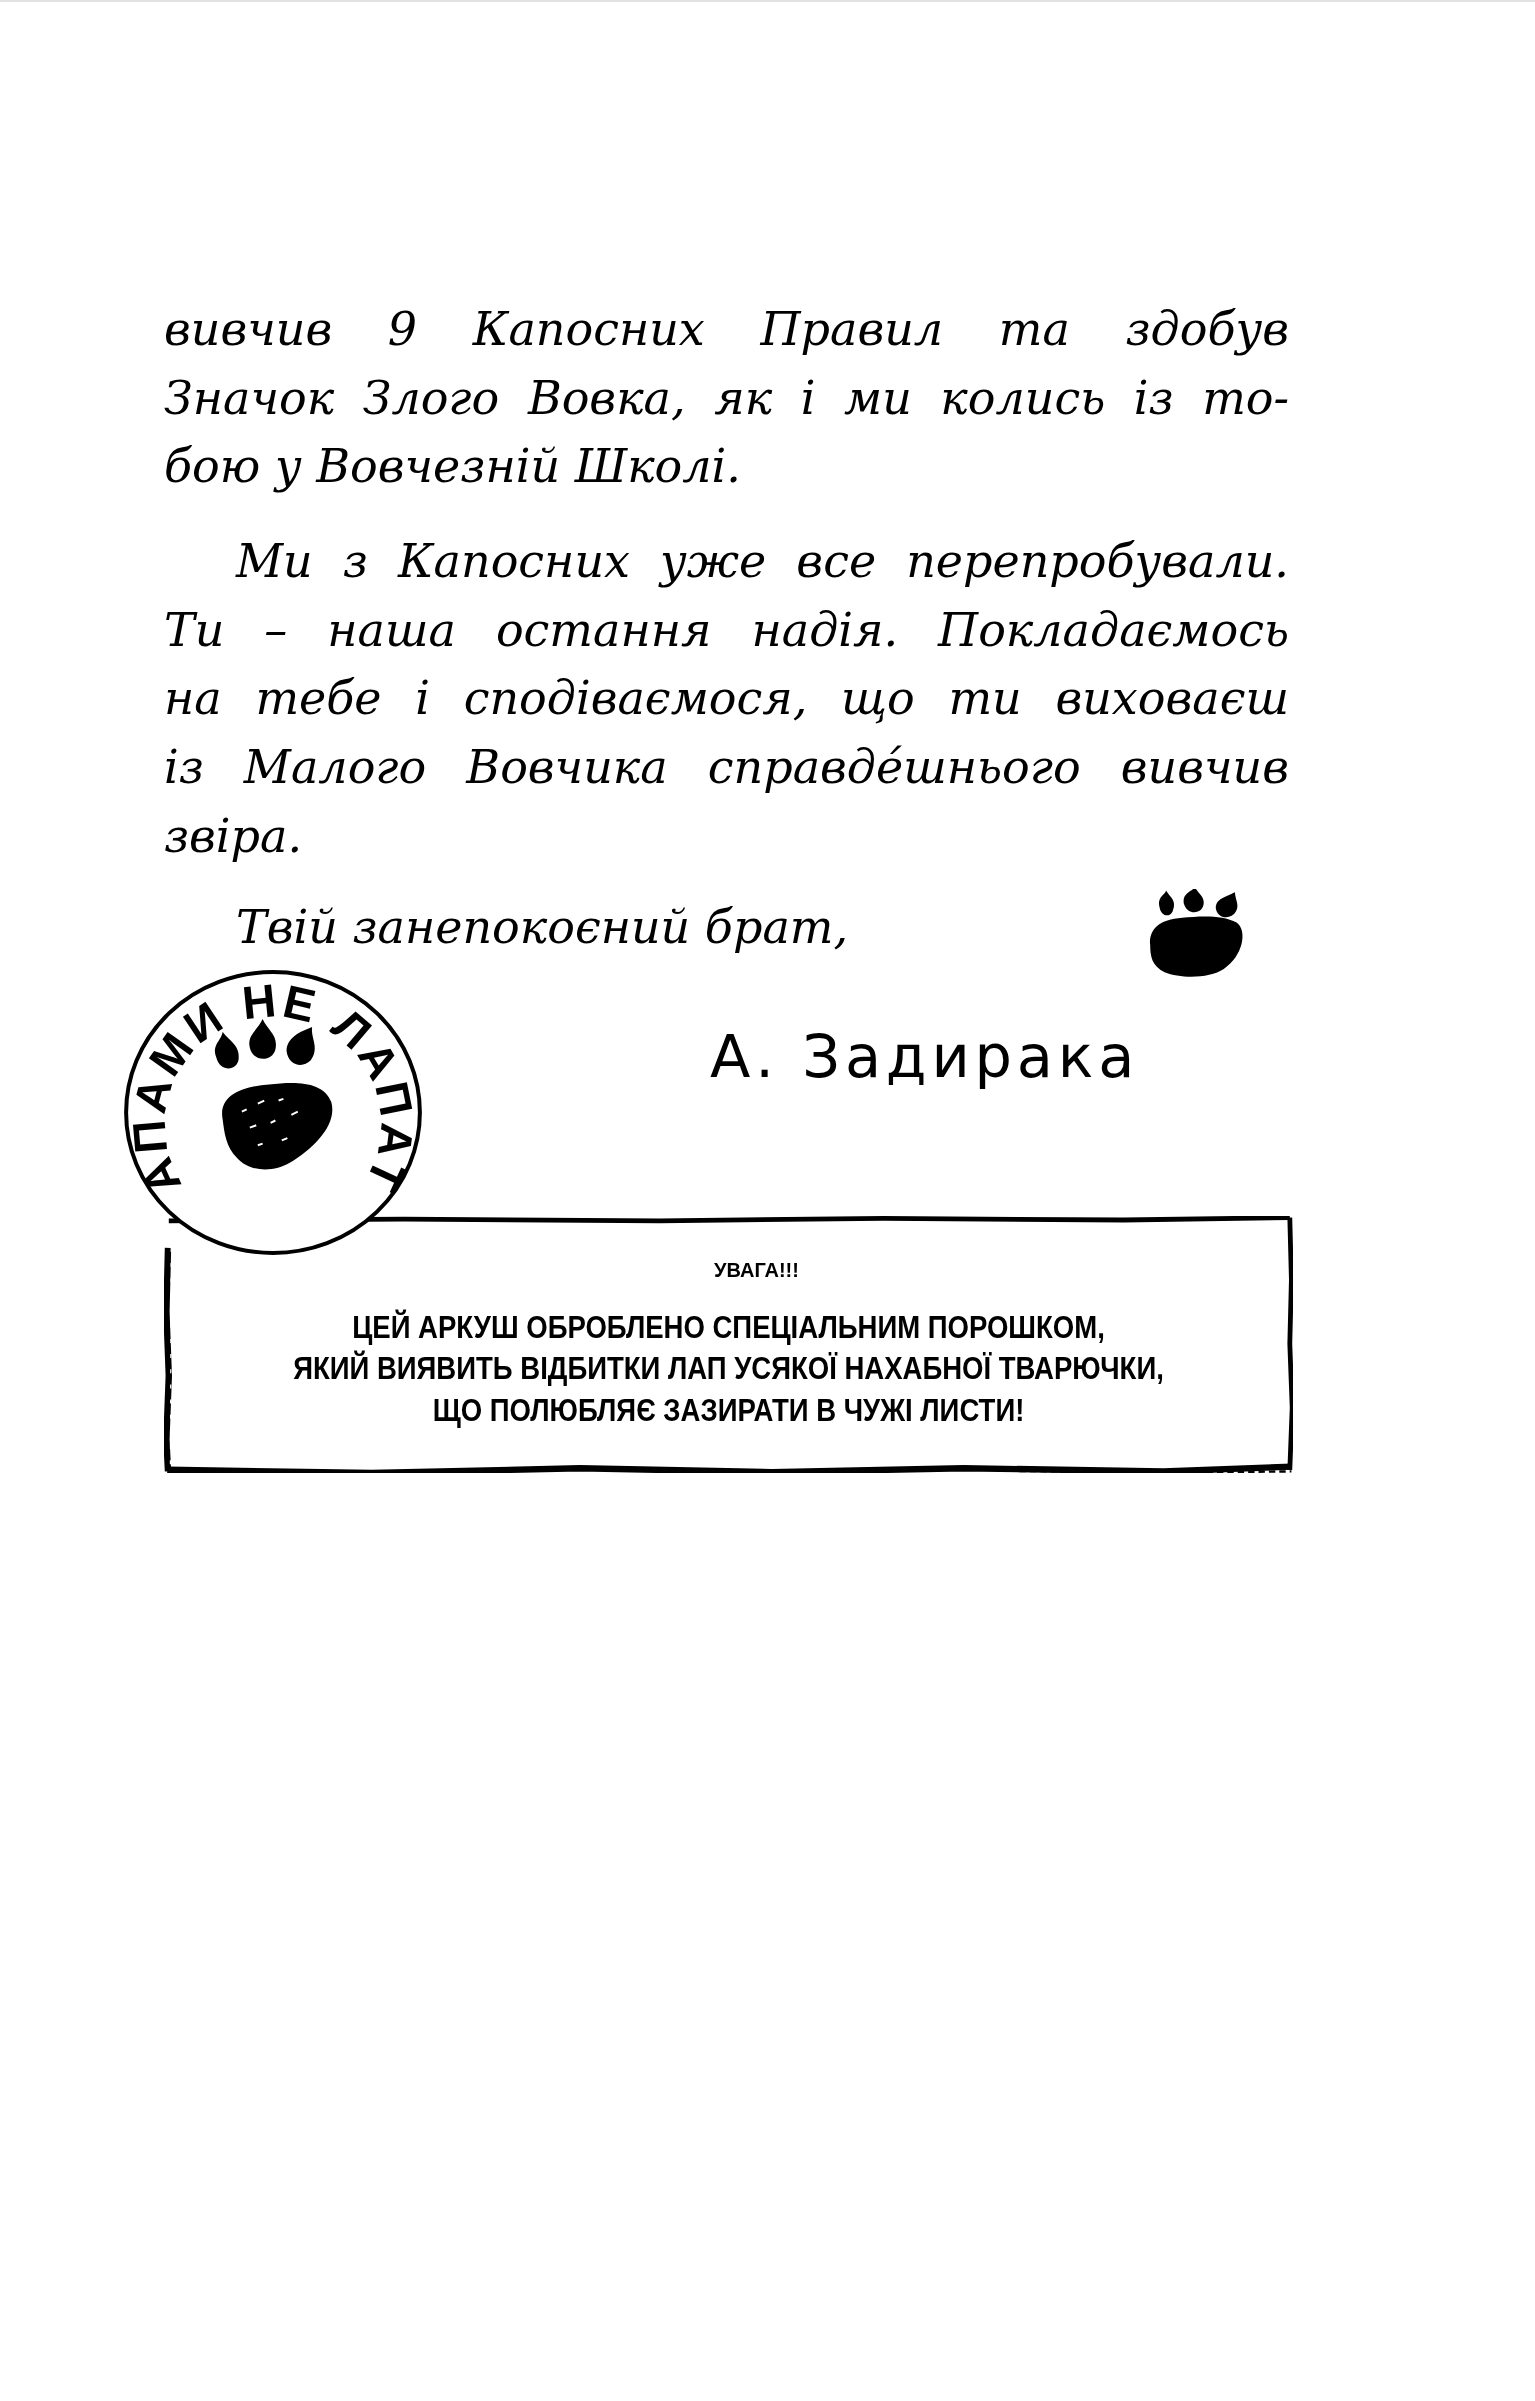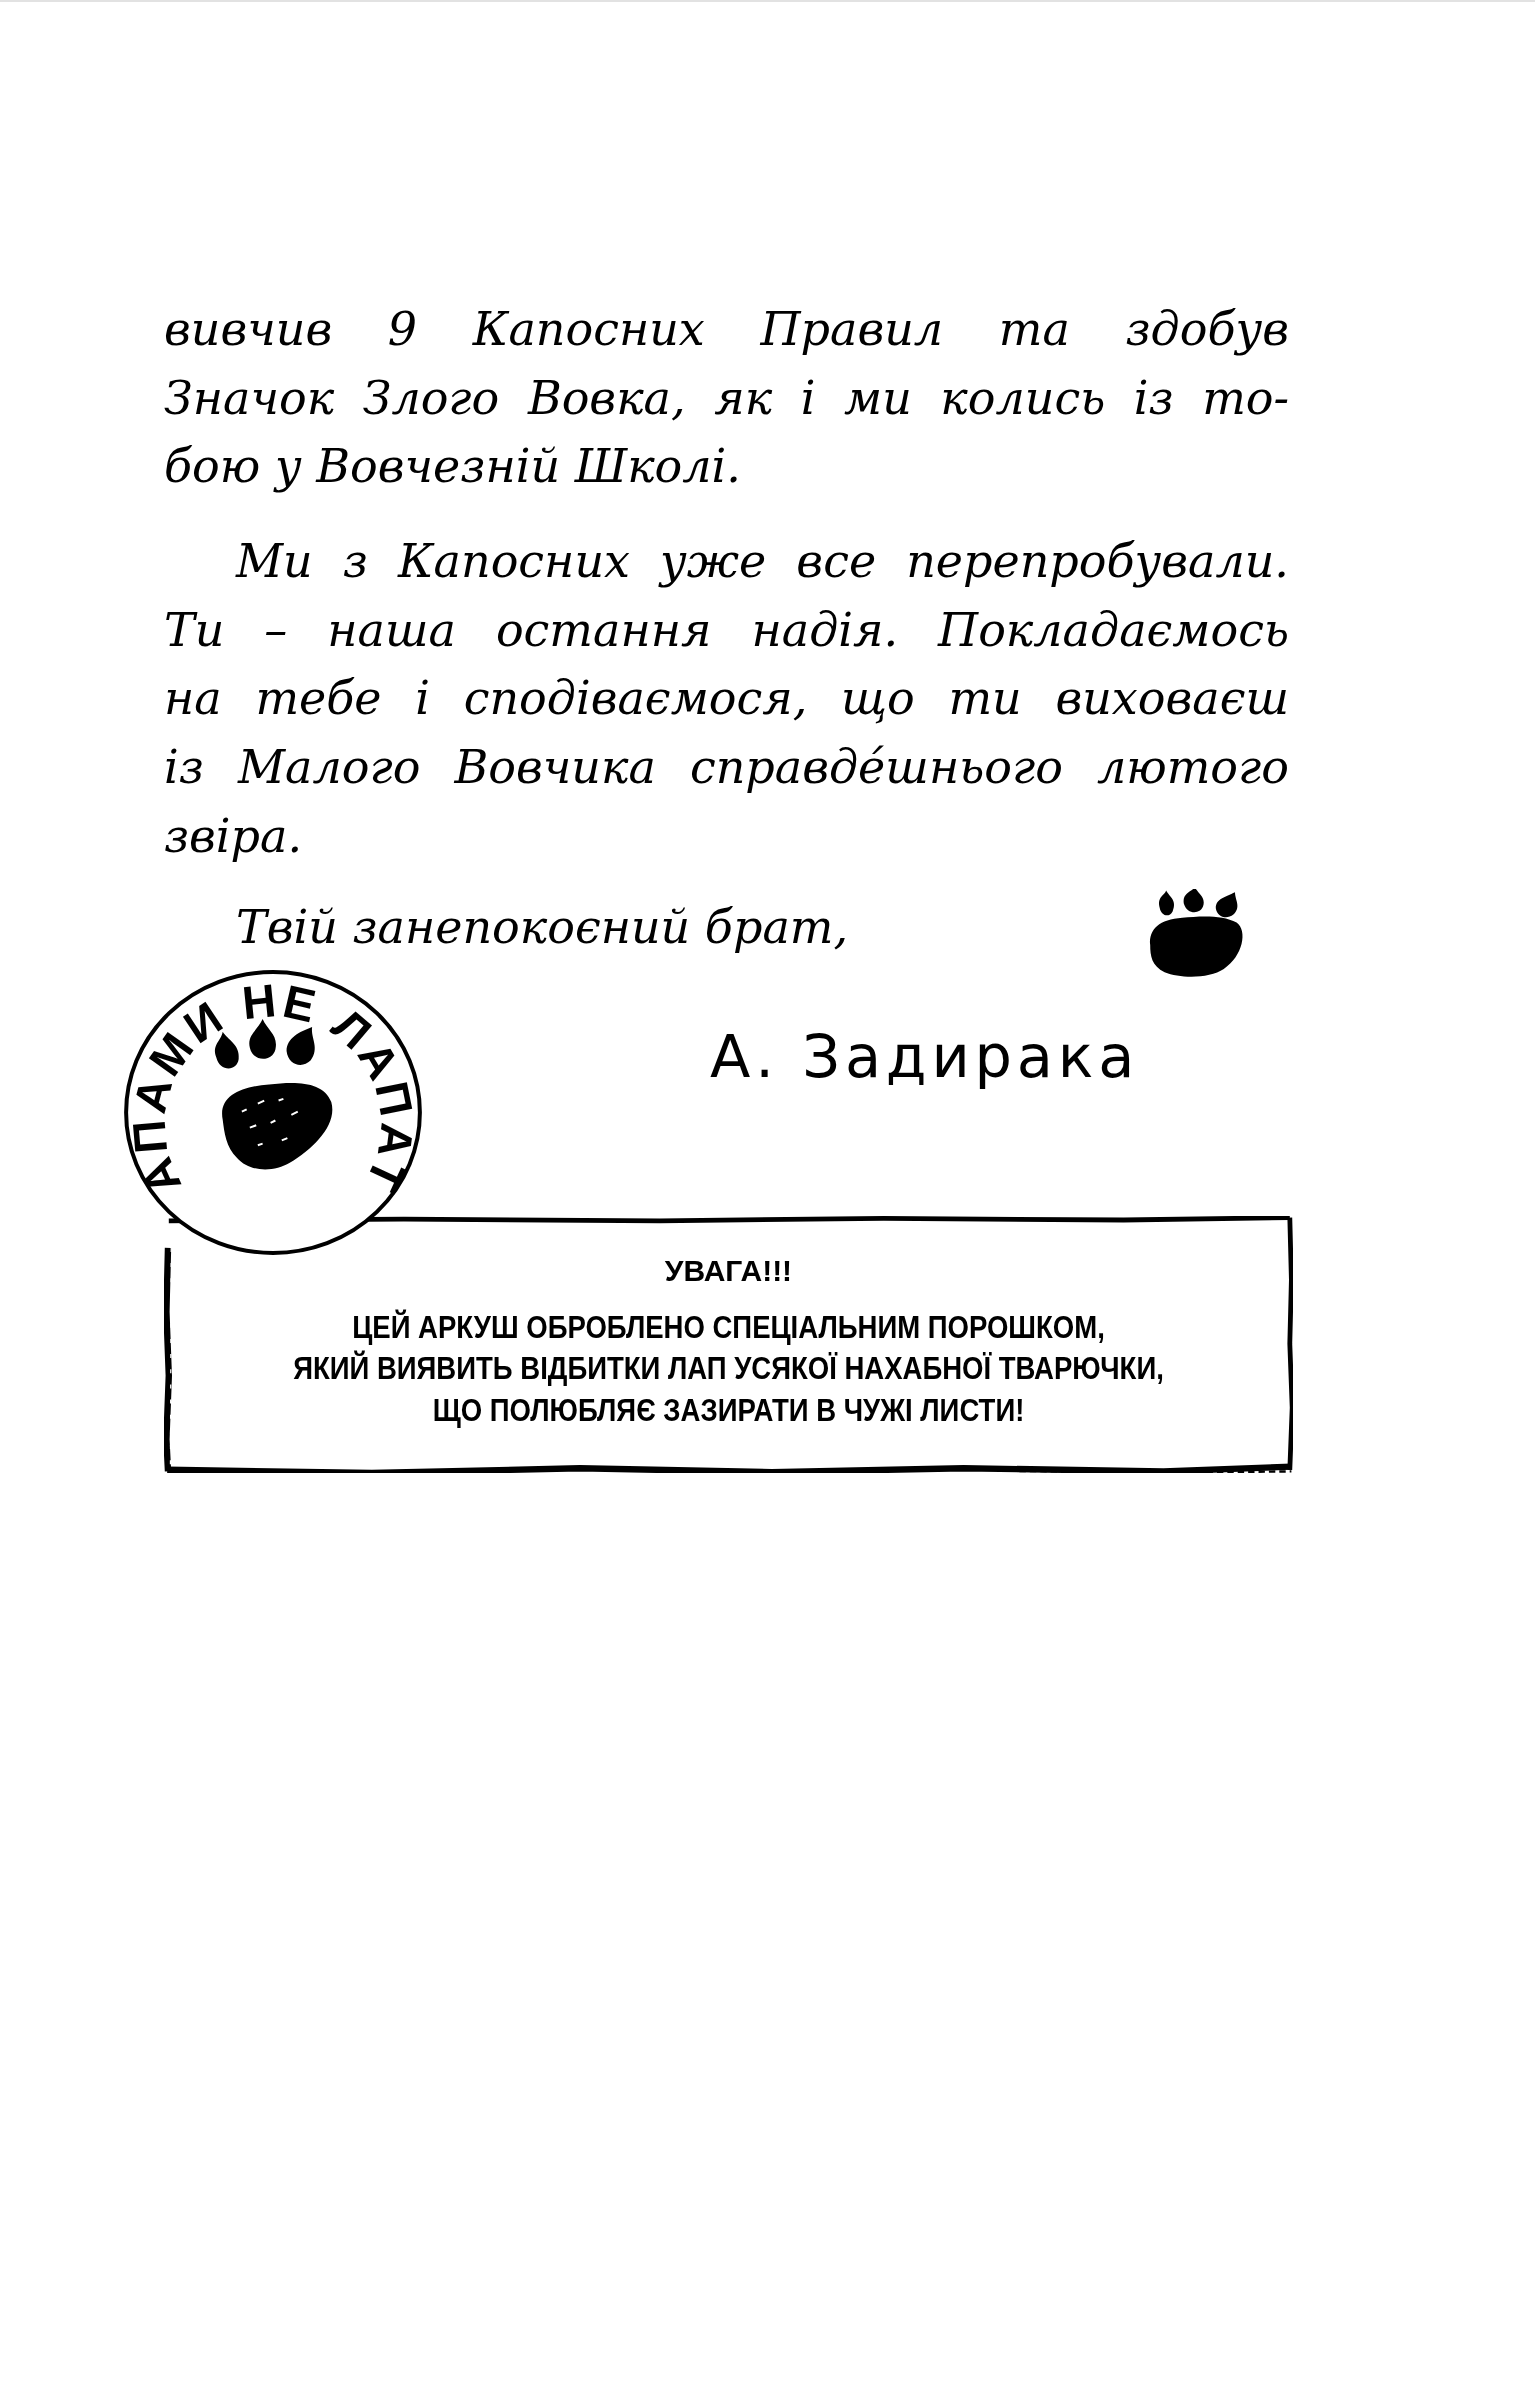--- a/index.html
+++ b/index.html
@@ -42,7 +42,7 @@
     <div class="line serif-italic justify indent" style="top:536px;">Ми з Капосних уже все перепробували.</div>
     <div class="line serif-italic justify" style="top:605px;">Ти – наша остання надія. Покладаємось</div>
     <div class="line serif-italic justify" style="top:673px;">на тебе і сподіваємося, що ти виховаєш</div>
-    <div class="line serif-italic justify" style="top:742px;">із Малого Вовчика справде́шнього лютого</div>
+    <div class="line serif-italic justify" style="top:742px;">із Малого Вовчика справде́шнього вивчив</div>
     <div class="line serif-italic" style="top:811px;">звіра.</div>
   </div>
 

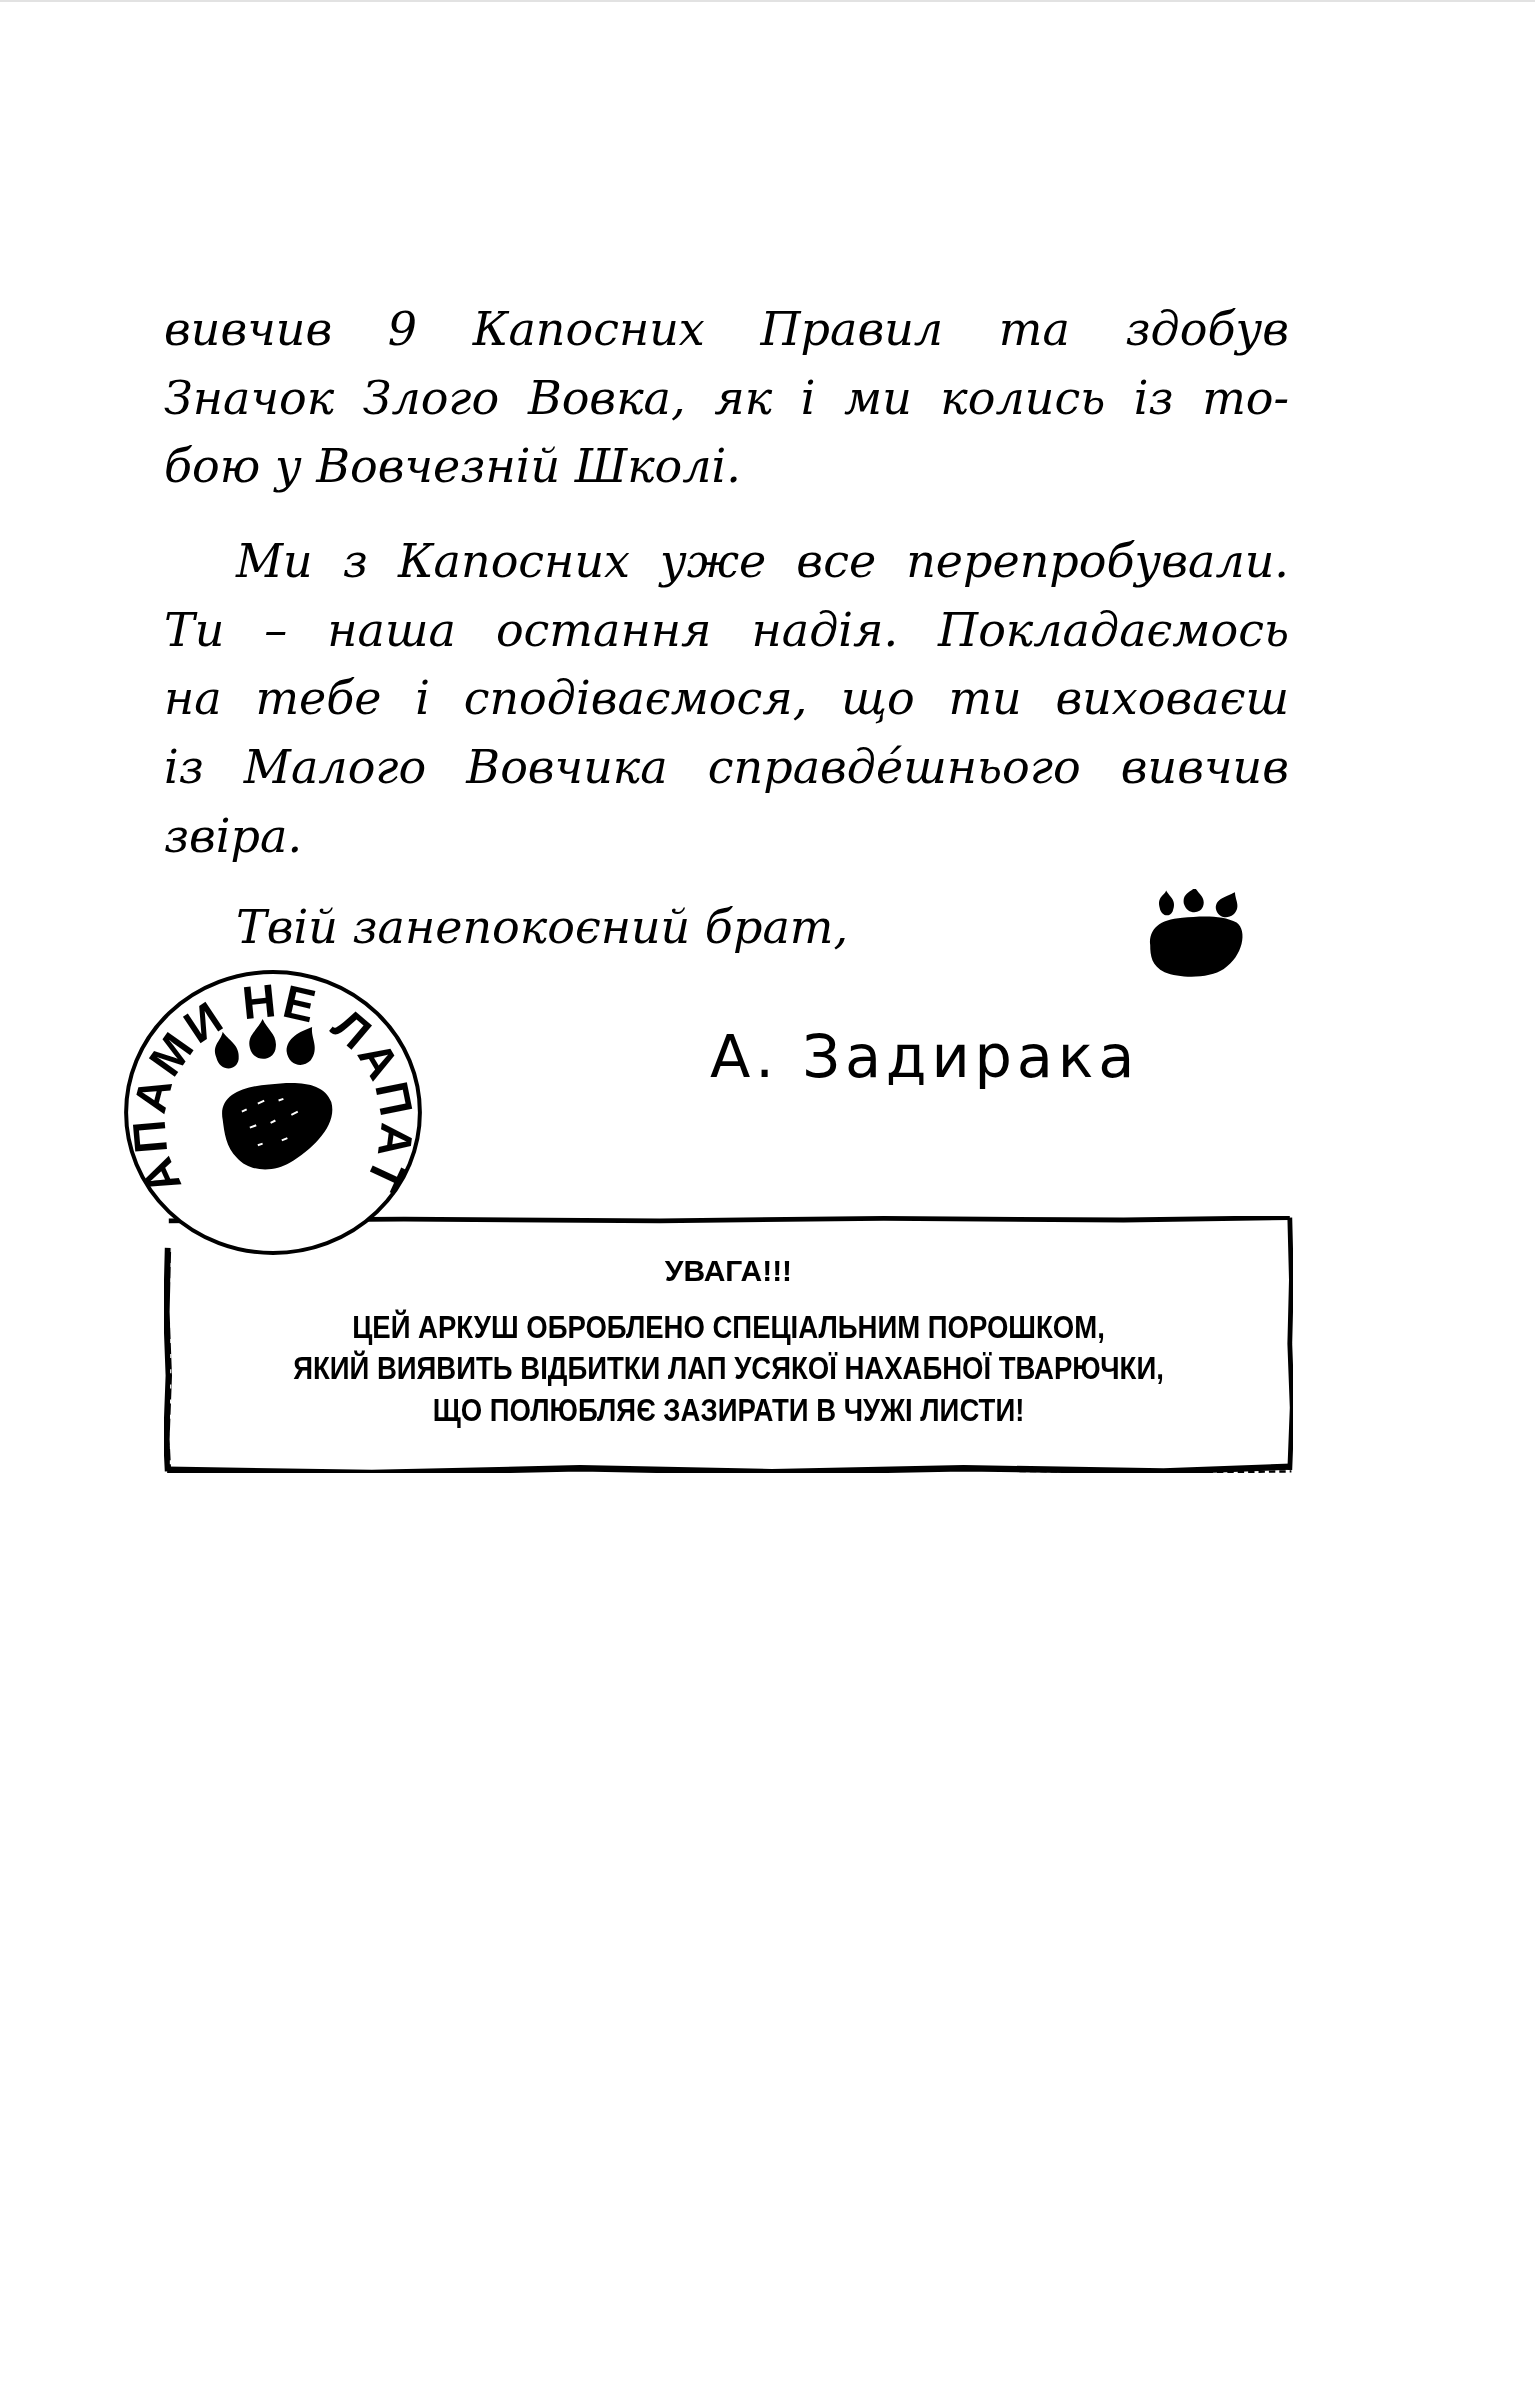--- a/index.html
+++ b/index.html
@@ -19,7 +19,7 @@
   .notice-box { position: absolute; left: 164px; top: 1216px; width: 1129px; height: 257px; }
   .notice-frame { position: absolute; left: 0; top: 0; width: 1129px; height: 257px; }
   .notice-text { position: absolute; left: 0; width: 1129px; text-align: center; font-family: "Liberation Sans", sans-serif; font-weight: bold; white-space: nowrap; transform-origin: center; }
-  .notice-title { top: 37px; font-size: 30px; line-height: 35px; }
+  .notice-title { top: 37px; font-size: 20px; line-height: 35px; padding-left: 28px; }
   .notice-line { font-size: 32px; line-height: 42px; transform: scaleX(0.86); }
   .nl1 { top: 90px; }
   .nl2 { top: 131px; }

